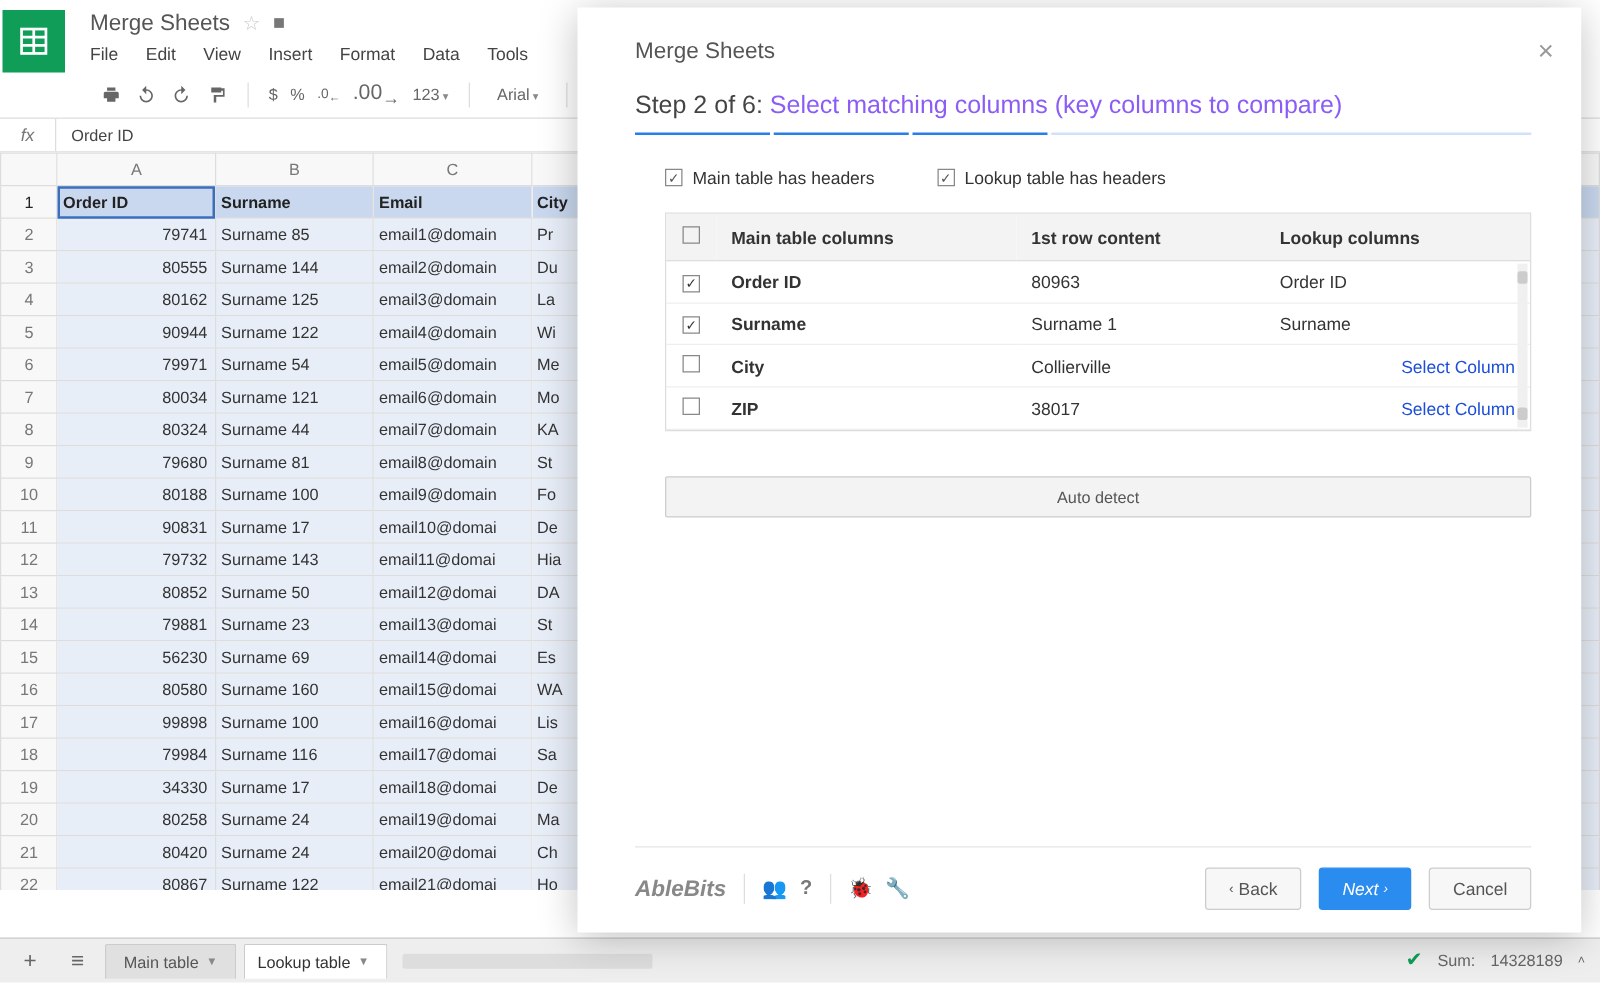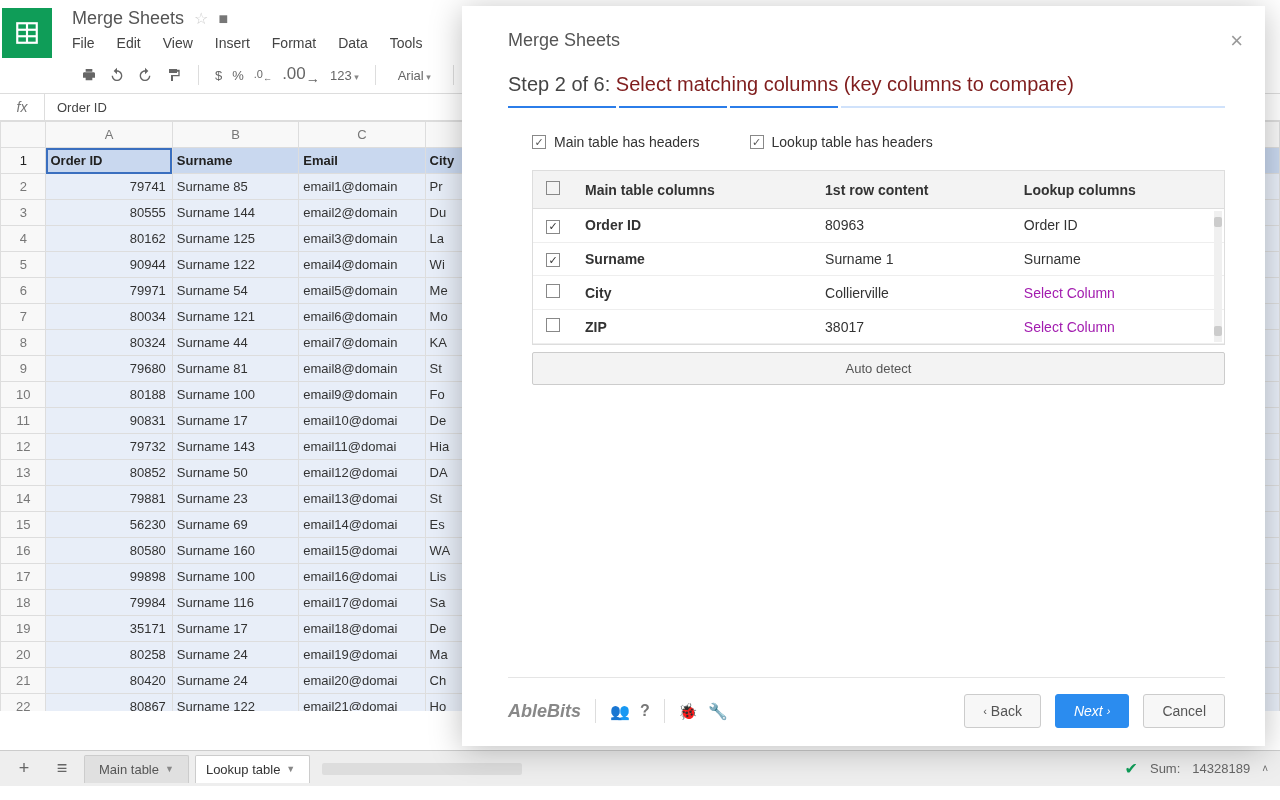--- a/index.html
+++ b/index.html
@@ -65,7 +65,7 @@
   .modal-close { position: absolute; top: 22px; right: 22px; font-size: 22px; color: #999; cursor: pointer; }
   .modal-title { font-size: 18px; color: #555; margin-bottom: 22px; }
   .modal-step { font-size: 20px; color: #444; }
-  .modal-step .blue { color: #7f1d1d; }
+  .modal-step .blue { color: #8b5cf6; }
   .step-underline { display: flex; gap: 3px; margin-top: 10px; margin-bottom: 26px; }
   .step-underline span { height: 2px; background: #2b7de9; flex: 0 0 108px; }
   .step-underline span.faded { background: #d0e2fb; flex: 1; }

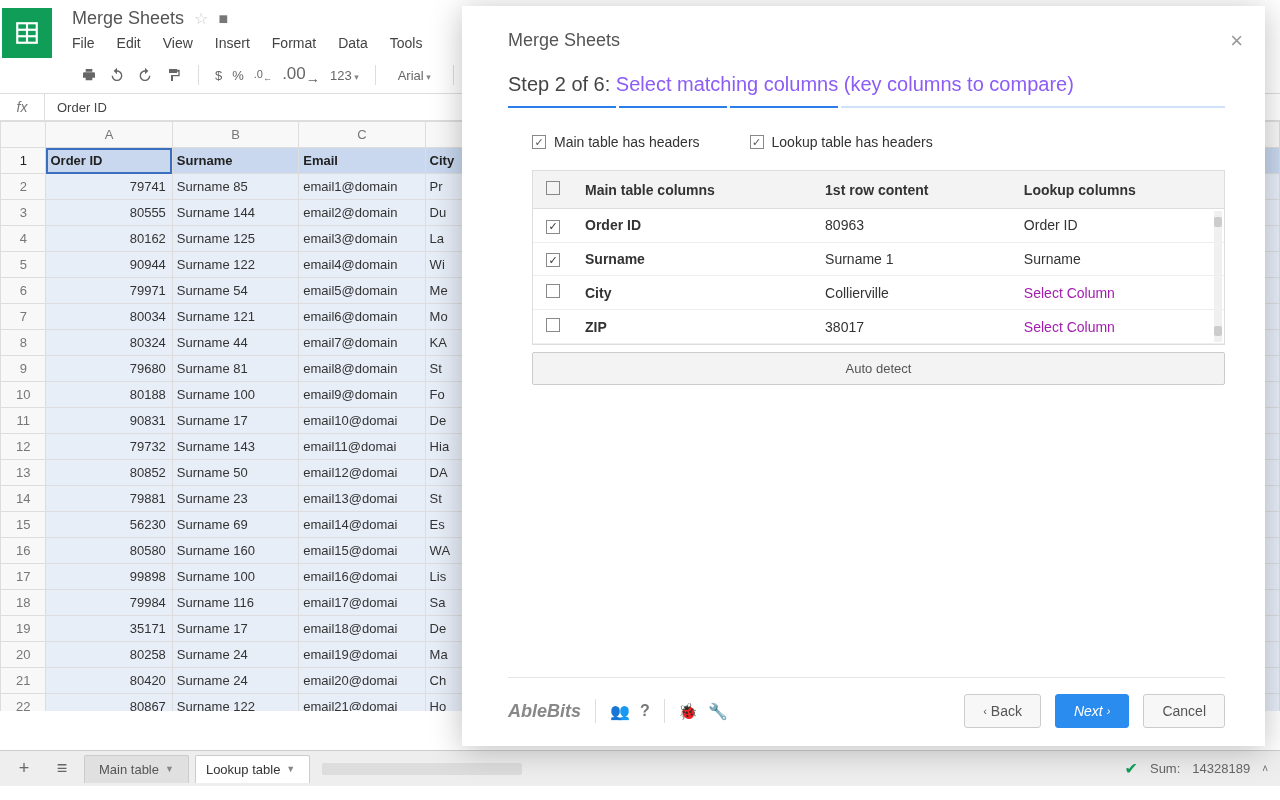--- a/index.html
+++ b/index.html
@@ -80,7 +80,7 @@
   .match-table .cbcell { width: 40px; text-align: center; }
   .match-table .cbcell .box { width: 14px; height: 14px; border: 1px solid #888; display: inline-flex; align-items: center; justify-content: center; font-size: 11px; margin: 0 auto; }
   .match-table td.bold { font-weight: bold; }
-  .match-table td.placeholder { color: #a21caf; }
+  .match-table td.placeholder { color: #1d4ed8; text-align: right; }
   .match-scrollbar { position: absolute; right: 2px; top: 40px; bottom: 2px; width: 8px; background: #f0f0f0; }
   .match-scrollbar .thumb { position: absolute; top: 6px; left: 0; right: 0; height: 10px; background: #ccc; border-radius: 2px; }
   .match-scrollbar .thumb2 { position: absolute; bottom: 6px; left: 0; right: 0; height: 10px; background: #ccc; border-radius: 2px; }

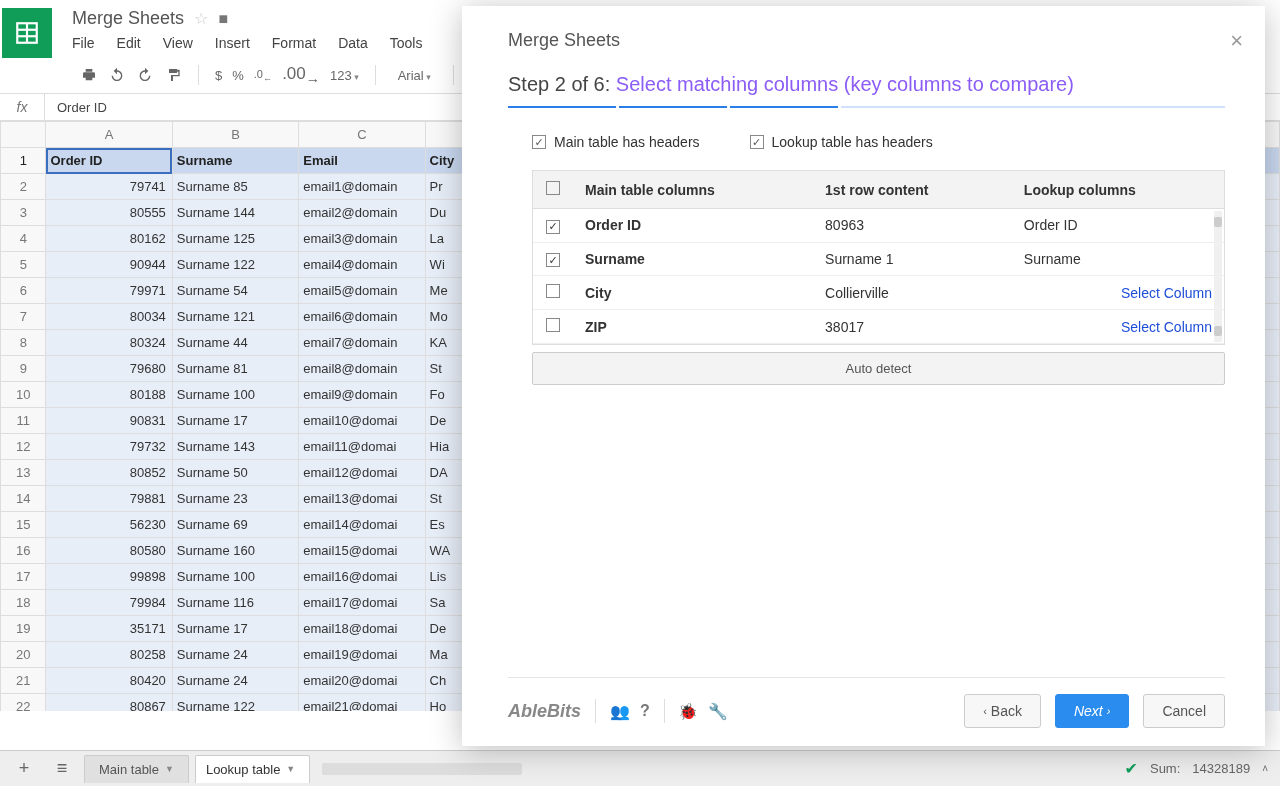--- a/index.html
+++ b/index.html
@@ -85,7 +85,7 @@
   .match-scrollbar .thumb { position: absolute; top: 6px; left: 0; right: 0; height: 10px; background: #ccc; border-radius: 2px; }
   .match-scrollbar .thumb2 { position: absolute; bottom: 6px; left: 0; right: 0; height: 10px; background: #ccc; border-radius: 2px; }
   
-  .auto-detect-btn { margin-top: 7px; margin-left: 24px; background: #f3f3f3; border: 1px solid #ccc; padding: 8px 16px; font-size: 13px; color: #555; cursor: pointer; border-radius: 2px; }
+  .auto-detect-btn { margin-top: 36px; margin-left: 24px; background: #f3f3f3; border: 1px solid #ccc; padding: 8px 16px; font-size: 13px; color: #555; cursor: pointer; border-radius: 2px; }
   
   .modal-footer { margin-top: auto; border-top: 1px solid #e5e5e5; padding-top: 16px; display: flex; align-items: center; gap: 14px; }
   .ablebits-logo { font-style: italic; font-weight: bold; font-size: 18px; color: #888; }

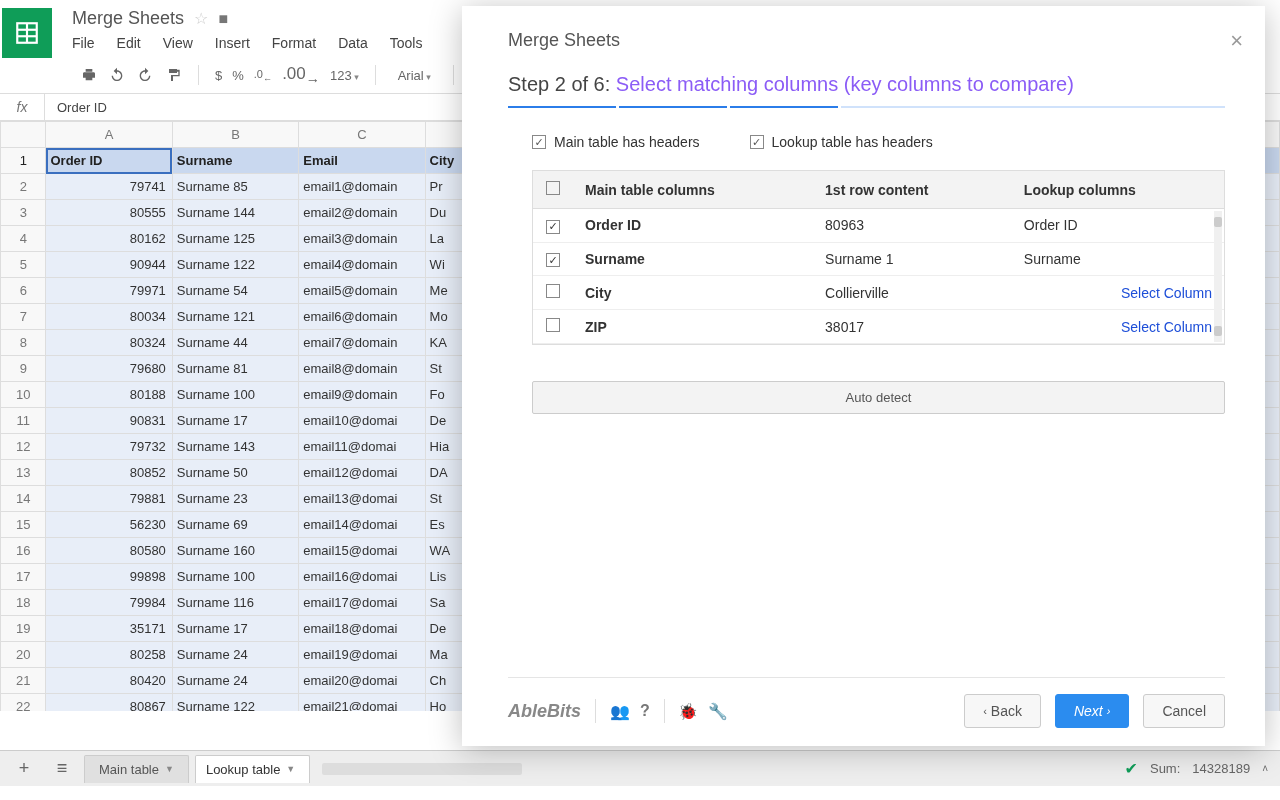--- a/index.html
+++ b/index.html
@@ -421,7 +421,7 @@
         </tr>
         <tr class="sel-data-row">
           <td class="row-h">19</td>
-          <td class="num">35171</td>
+          <td class="num">34330</td>
           <td>Surname 17</td>
           <td>email18@domai</td>
           <td>De</td>

